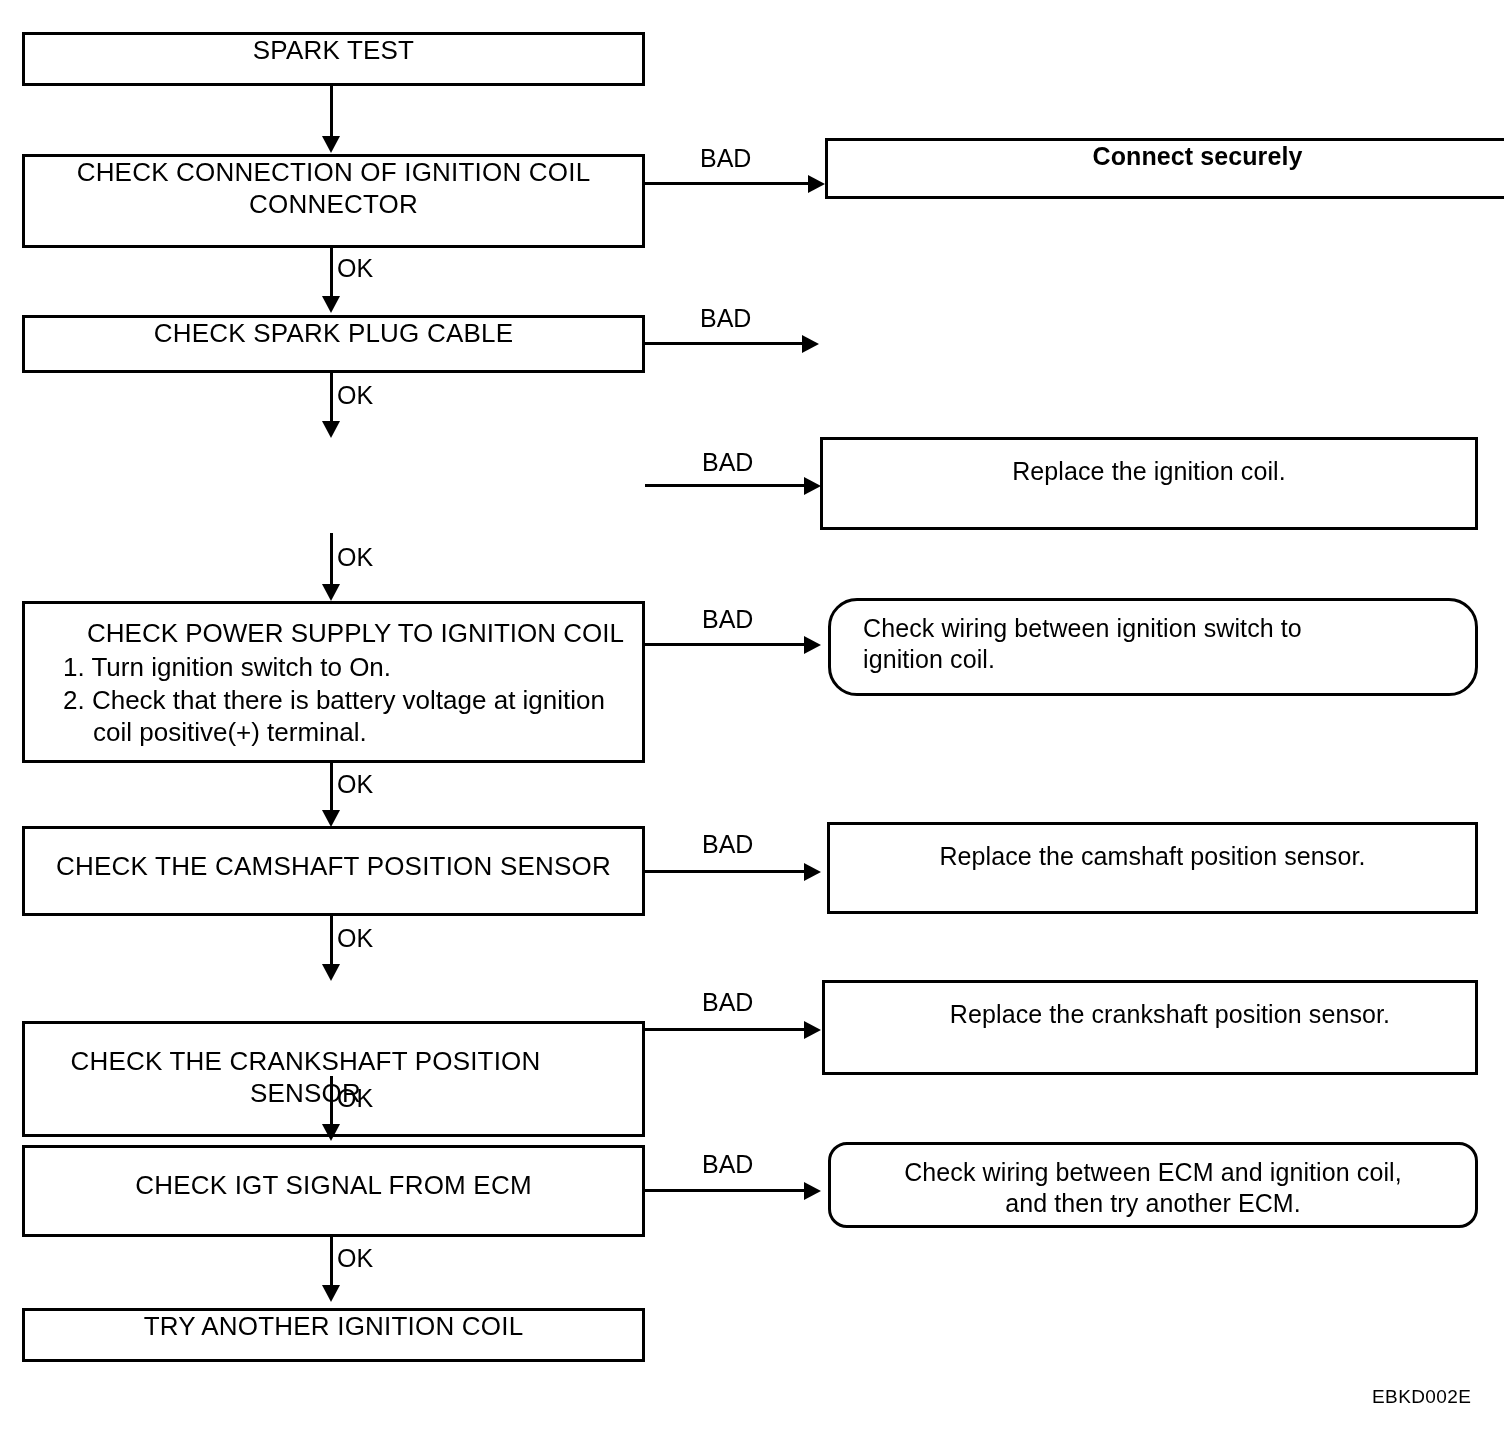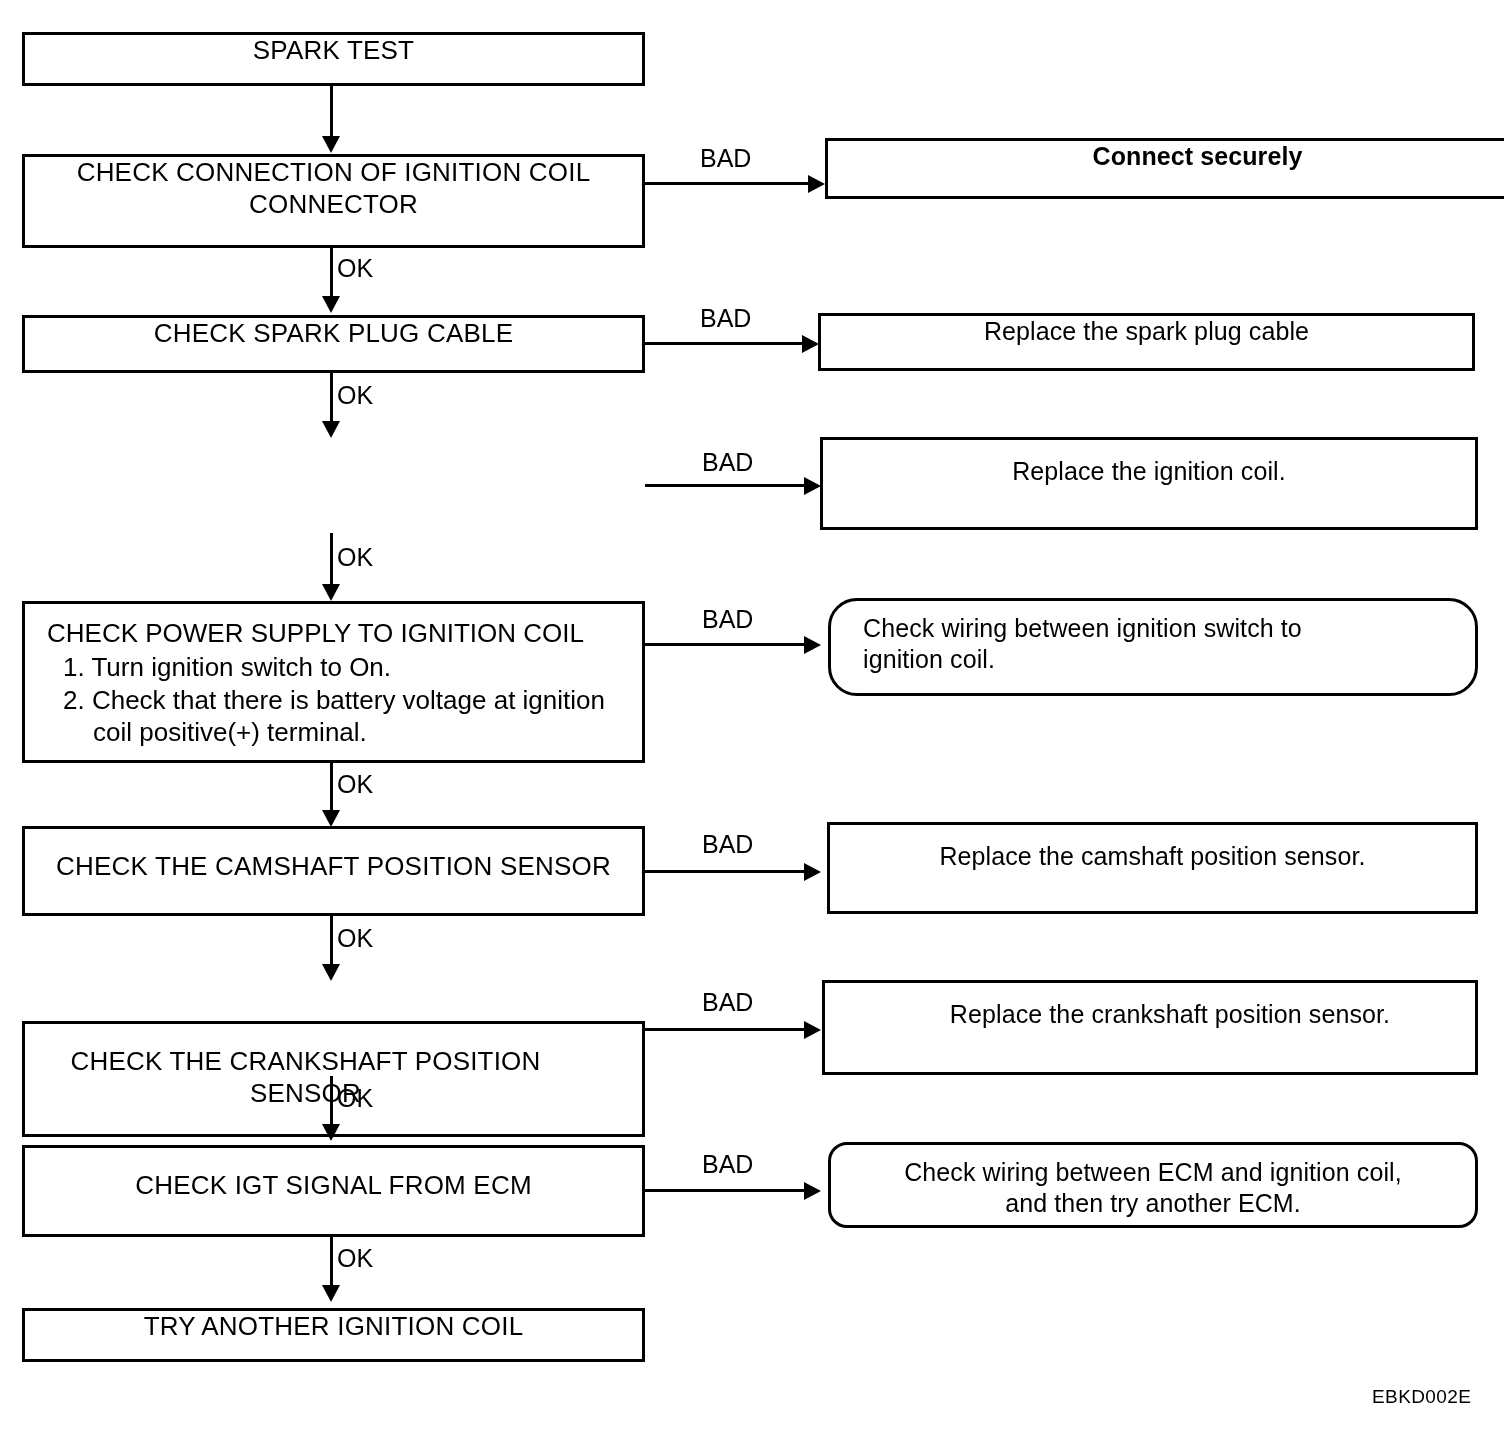--- a/index.html
+++ b/index.html
@@ -149,9 +149,6 @@
   <div class="hline" style="left:645px; top:342px; width:168px;"></div>
   <div class="arrow-right" style="left:802px; top:335px;"></div>
   <div class="edge-label" style="left:700px; top:306px;">BAD</div>
-  <div class="box action v-center" style="left:818px; top:313px; width:657px; height:58px;">
-    <span class="txt">Replace the spark plug cable</span>
-  </div>
 
   <div class="vline" style="left:330px; top:373px; height:52px;"></div>
   <div class="arrow-down" style="left:322px; top:421px;"></div>

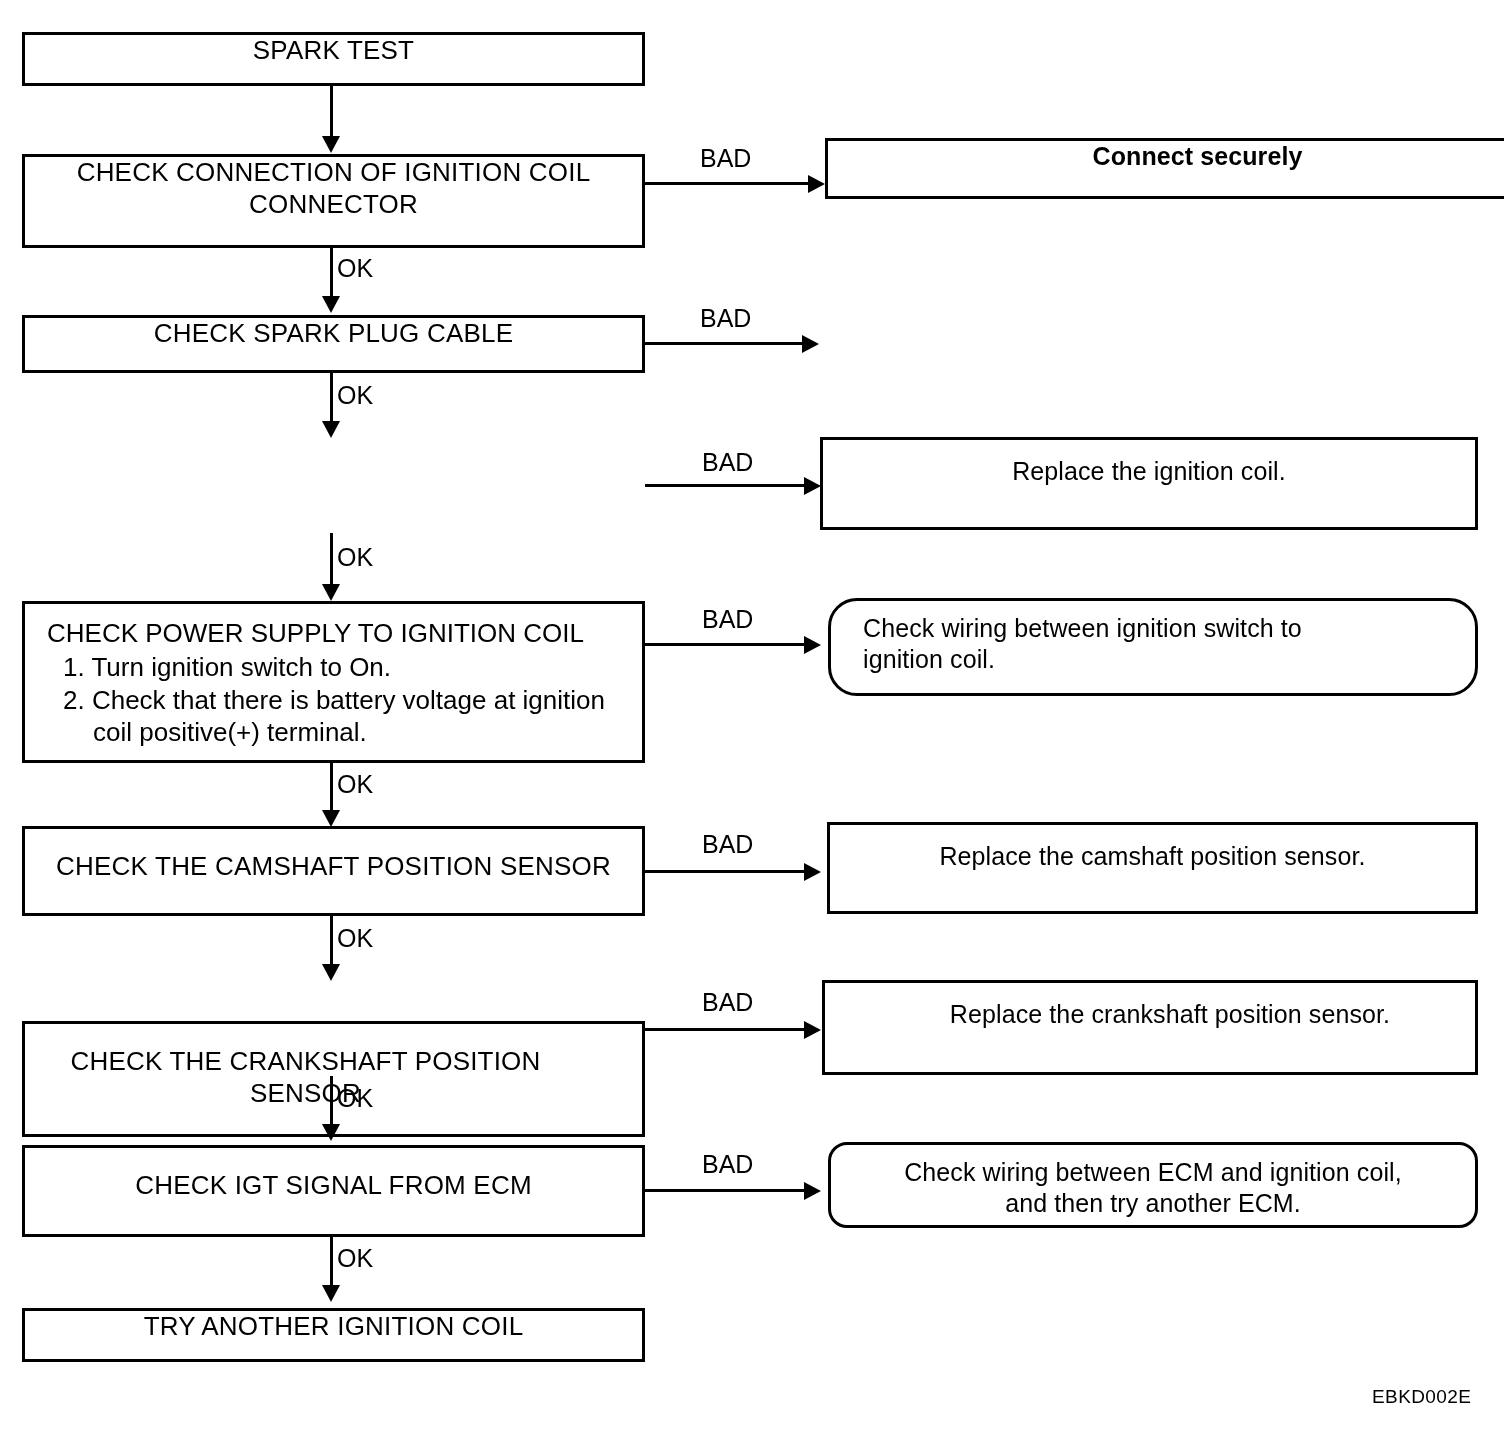--- a/index.html
+++ b/index.html
@@ -61,7 +61,7 @@
     font-size: 26px;
     line-height: 1.22;
     display: block;
-    text-align: left;
+    text-align: right;
   }
   .listbox ol {
     margin: 2px 0 0 16px;

